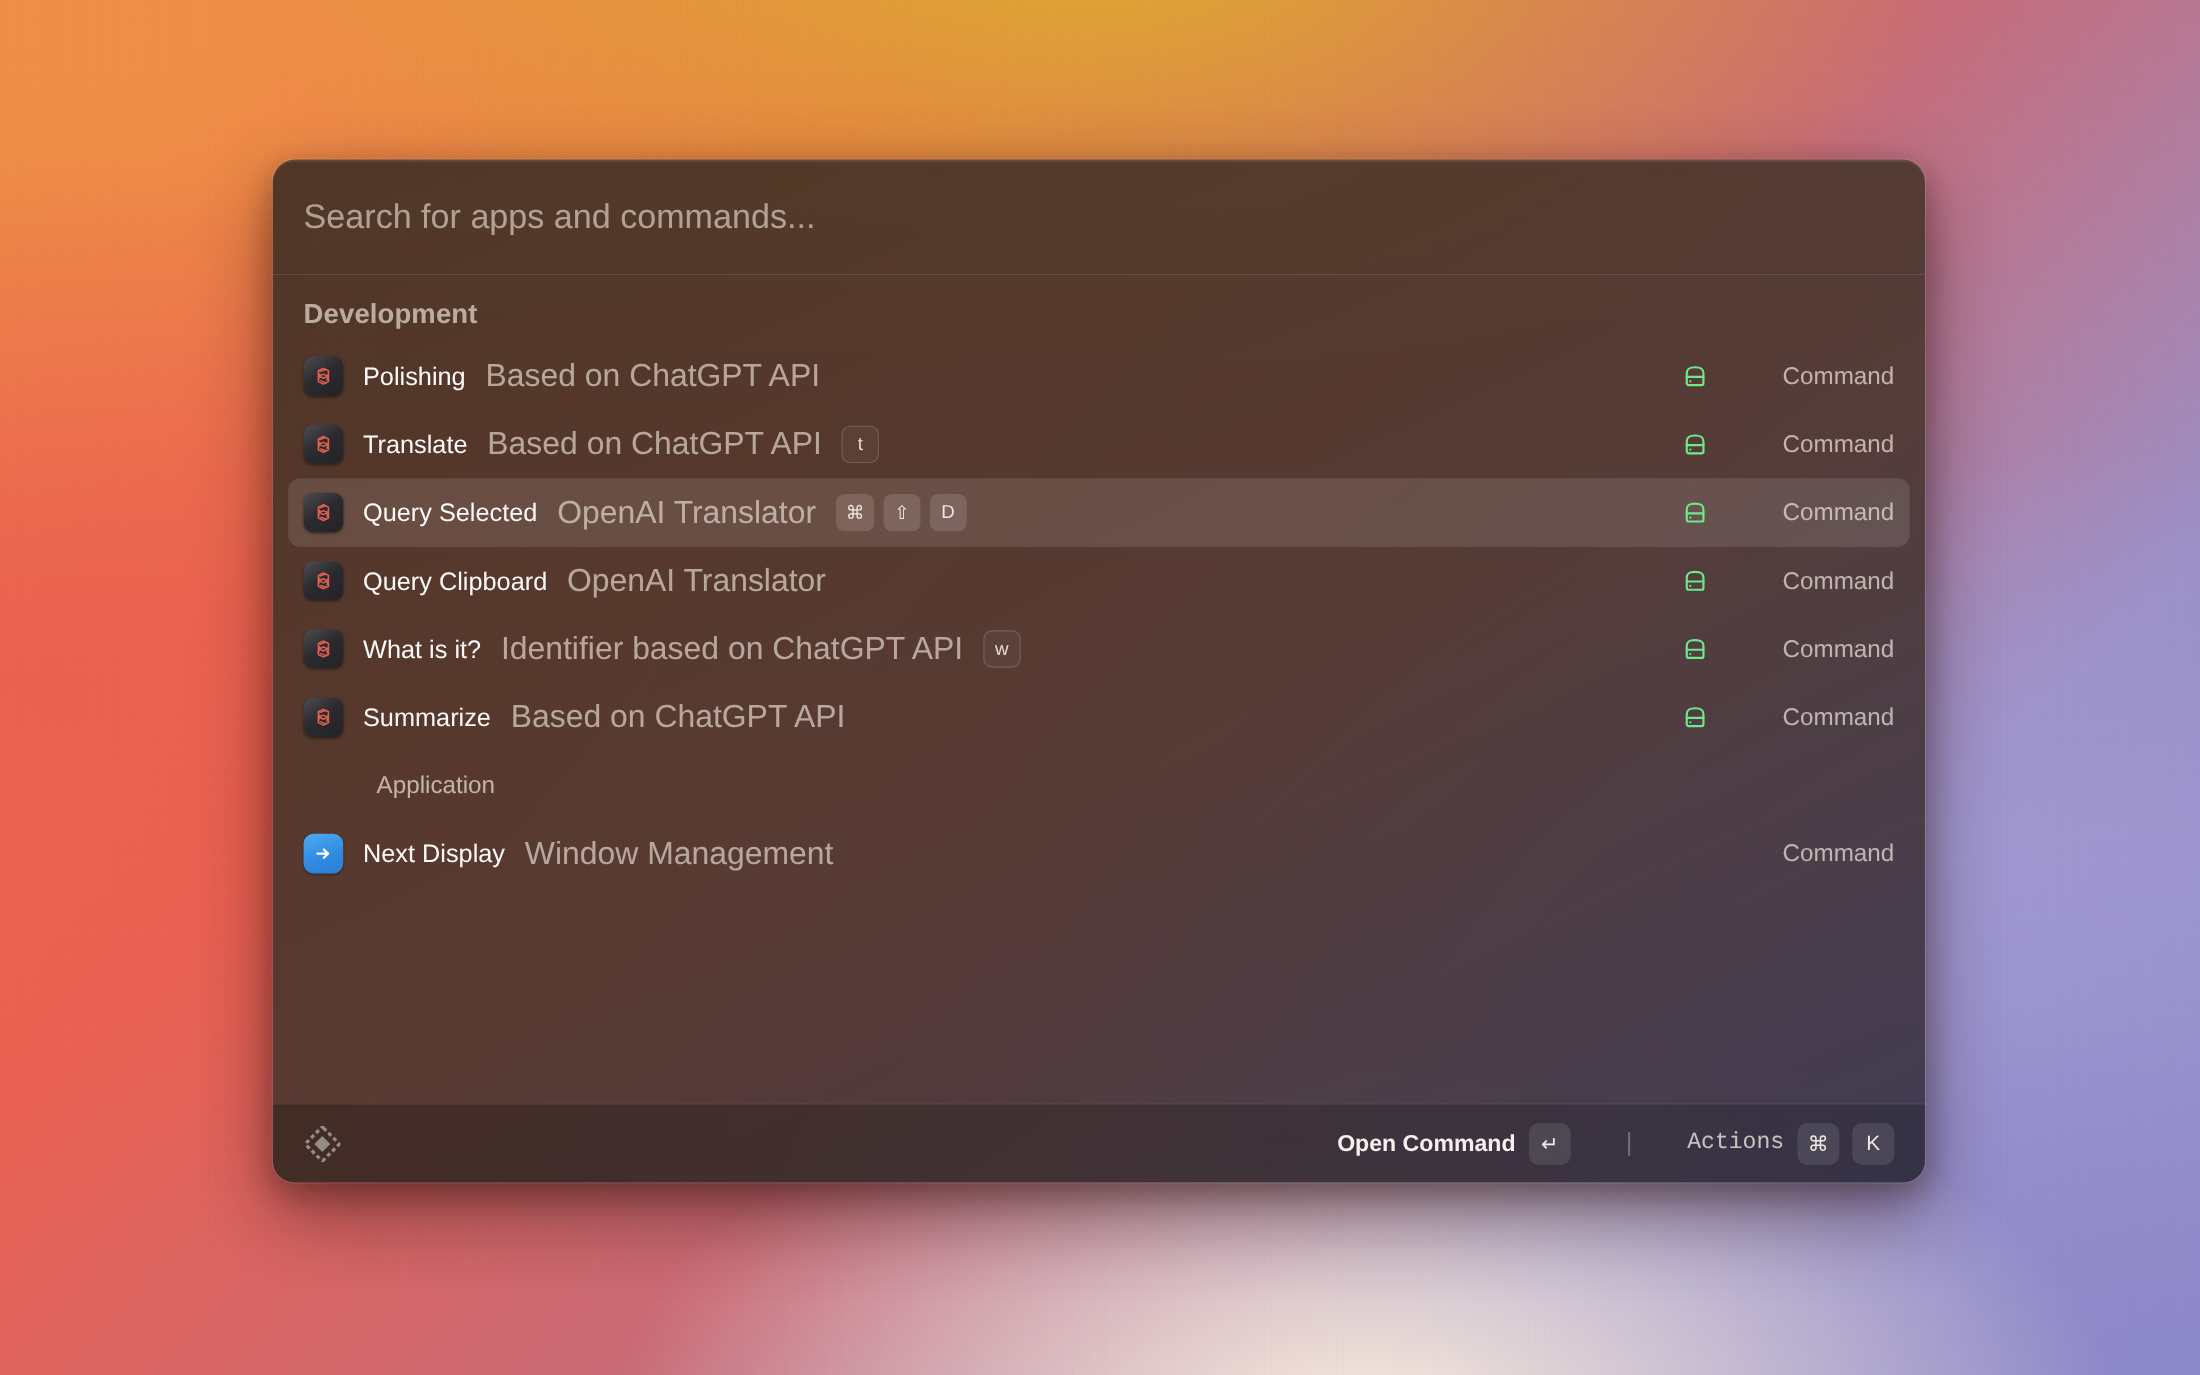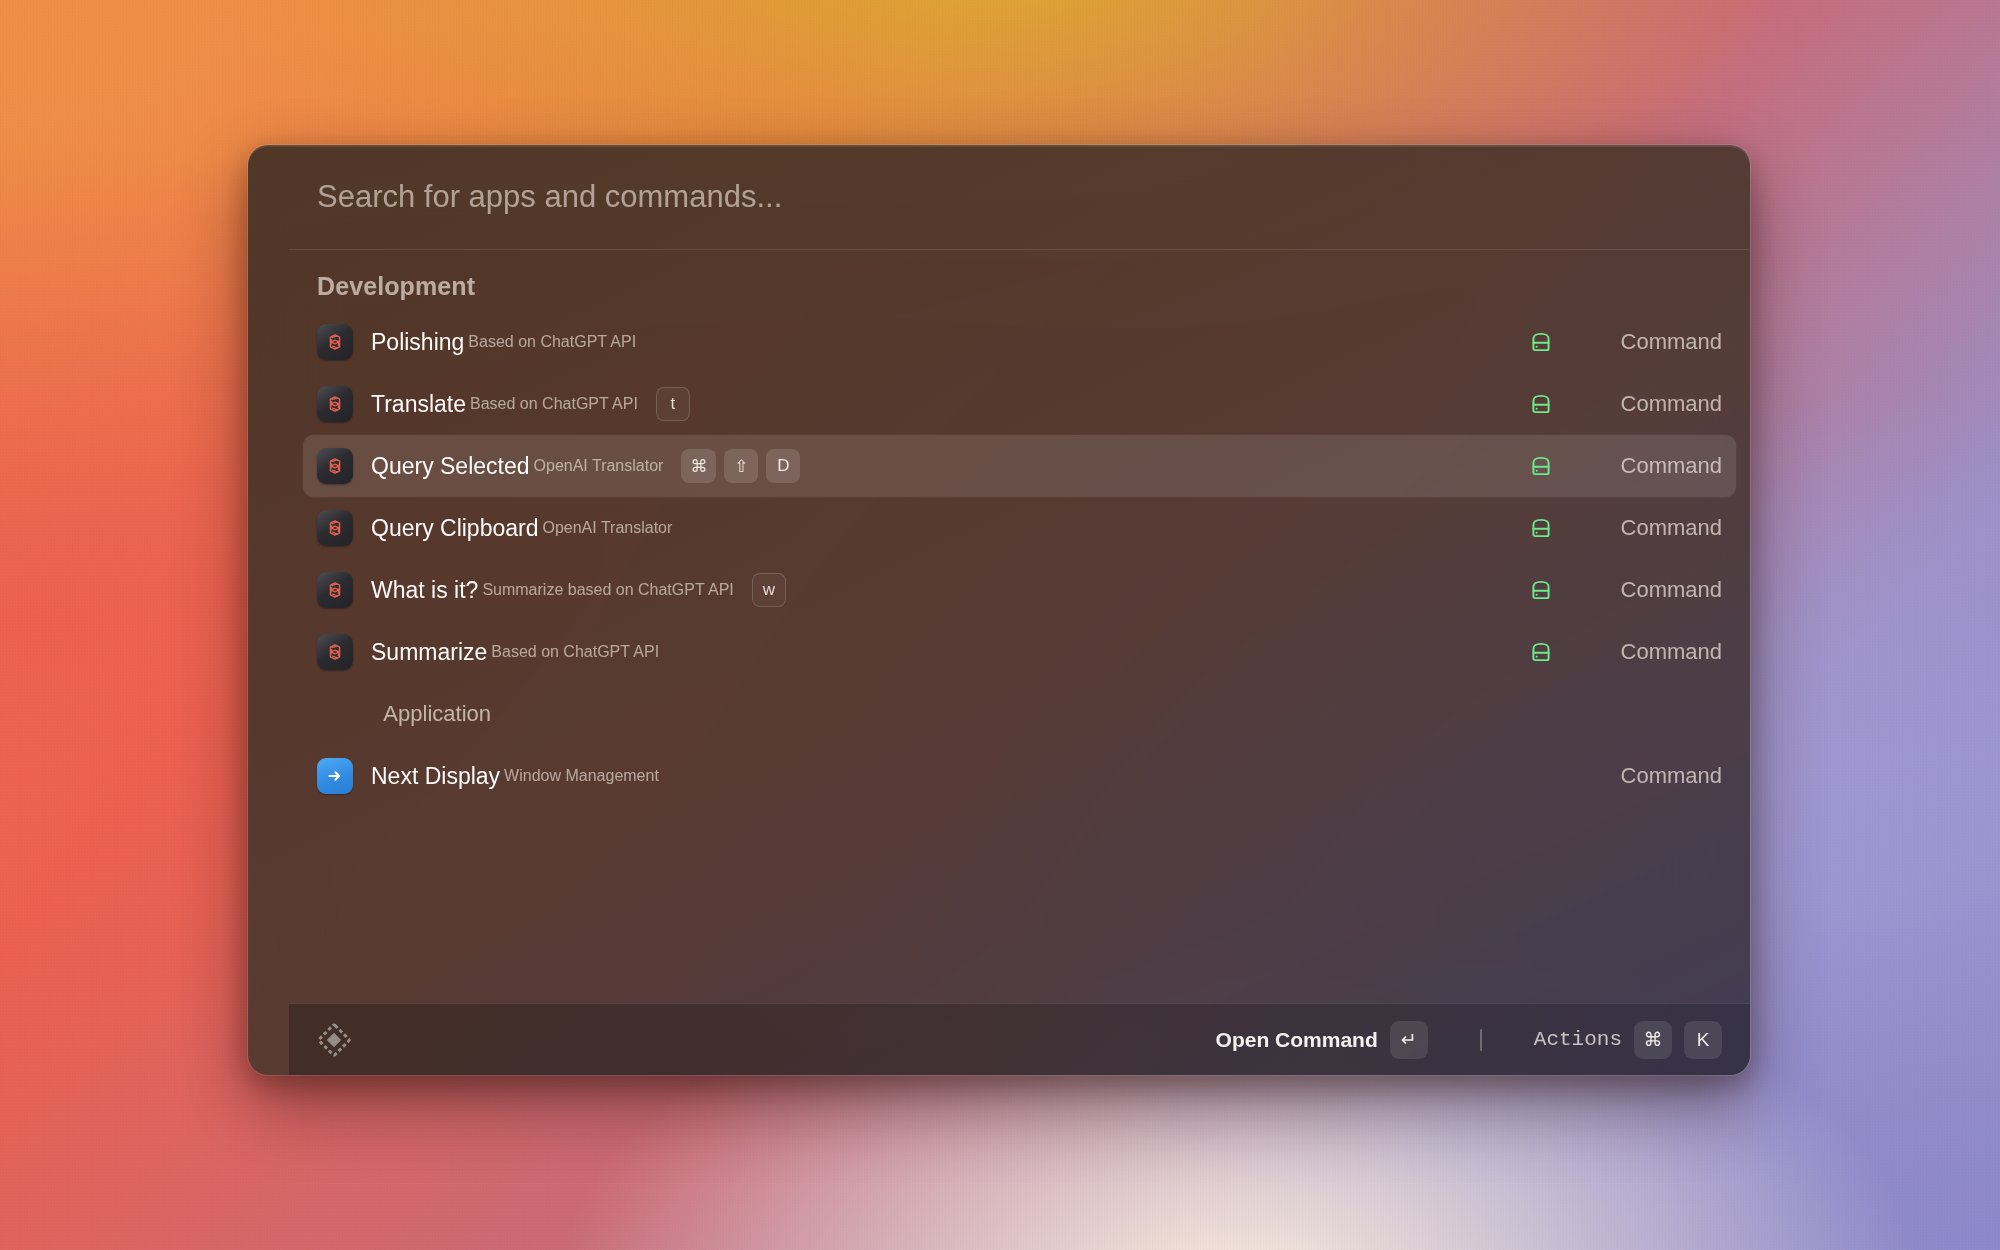--- a/index.html
+++ b/index.html
@@ -48,7 +48,6 @@
       0 10px 28px rgba(40,15,10,0.32);
     display:flex; flex-direction:column;
     color:#fff;
-    padding-left:41px;
   }
 
   

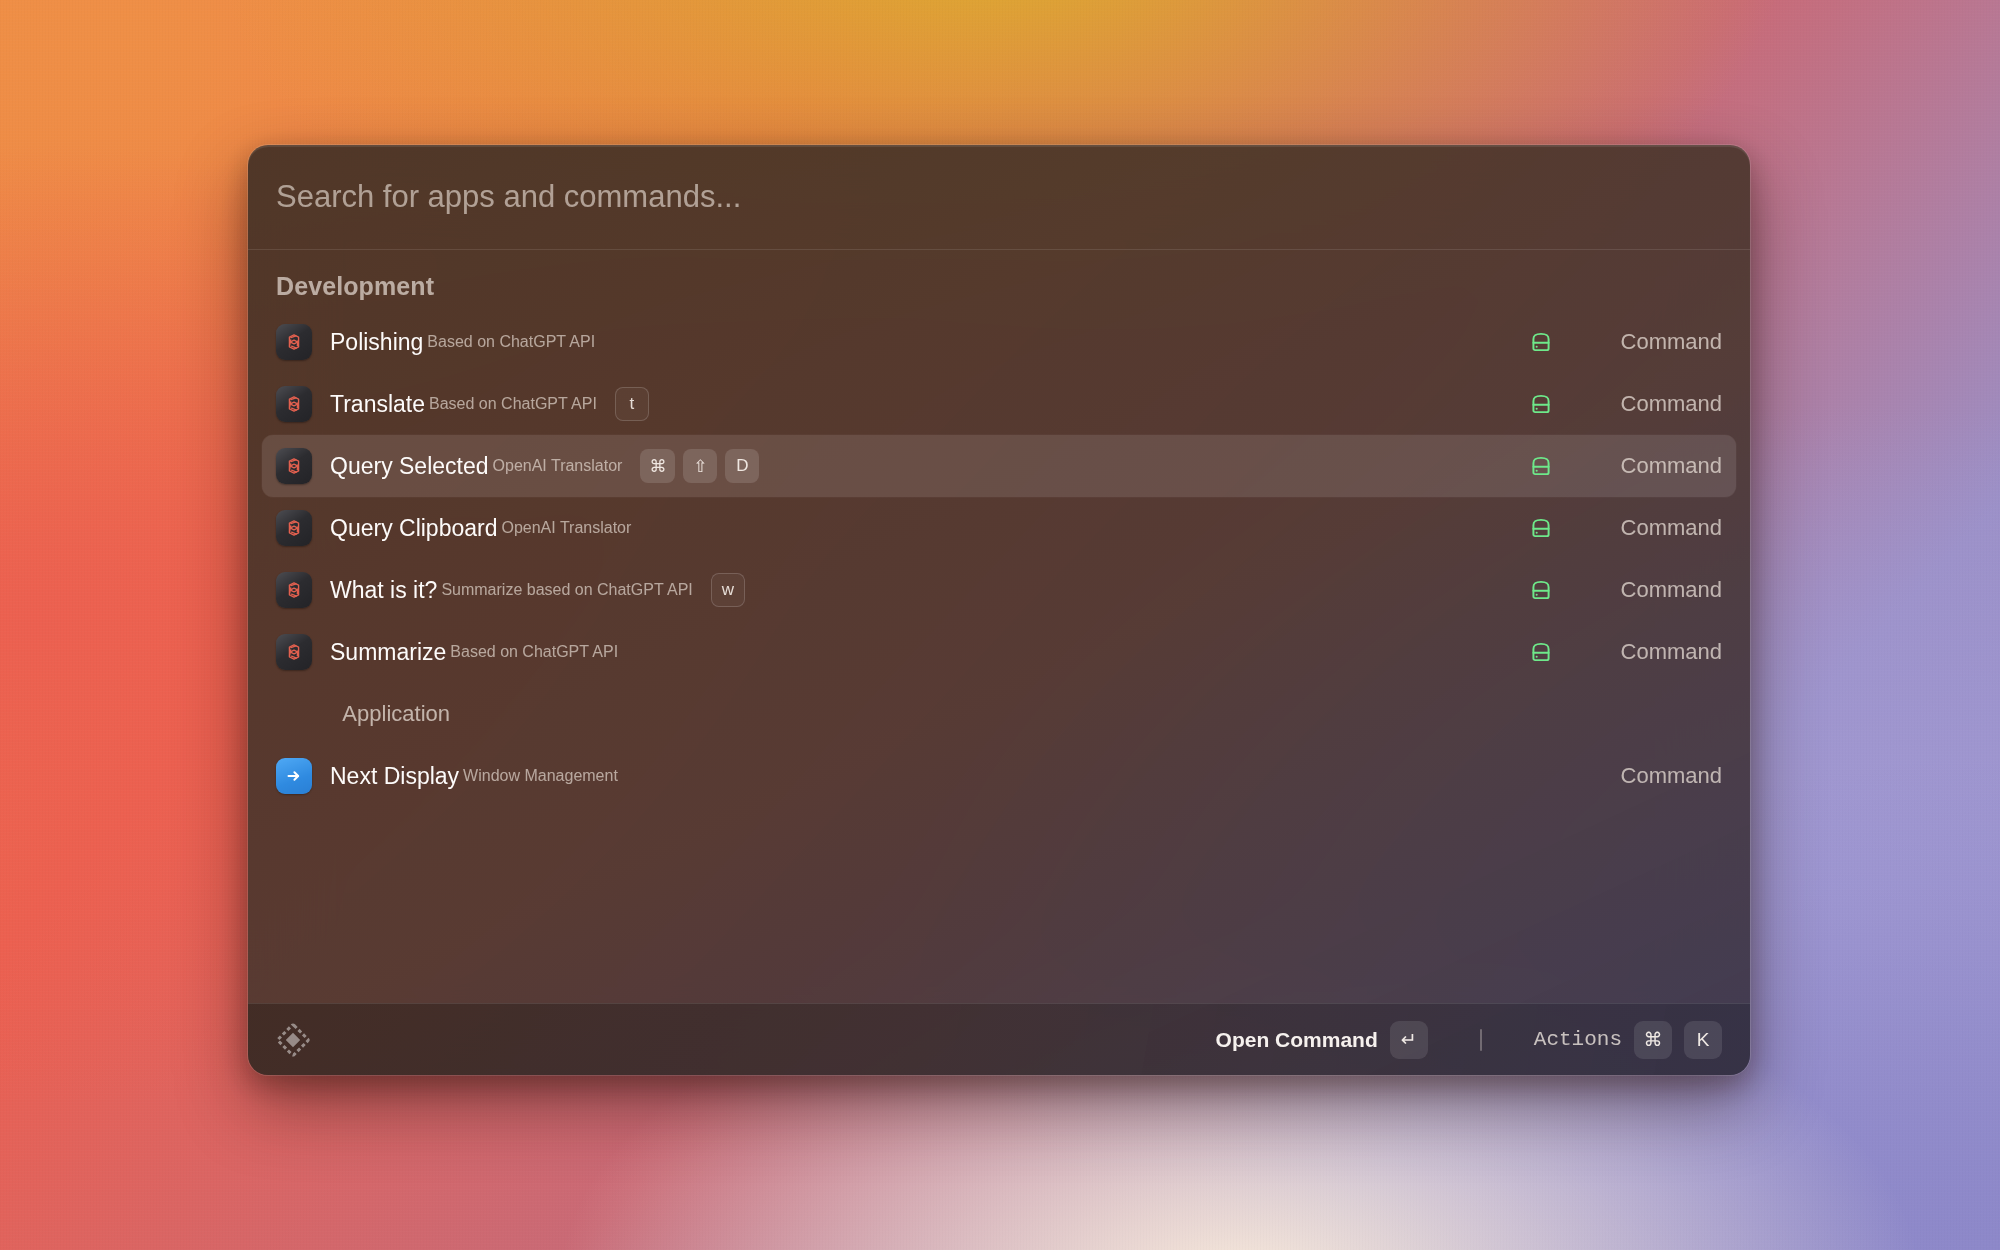--- a/index.html
+++ b/index.html
@@ -100,9 +100,9 @@
     white-space:nowrap;
   }
   .row-sub{
-    font-size:16px; font-weight:400;
+    font-size:29px; font-weight:400;
     color:rgba(234,224,216,0.66);
-    margin-left:4px; white-space:nowrap;
+    margin-left:18px; white-space:nowrap;
   }
   .kbd-group{ display:flex; align-items:center; gap:8px; margin-left:18px; }
   .kbd{

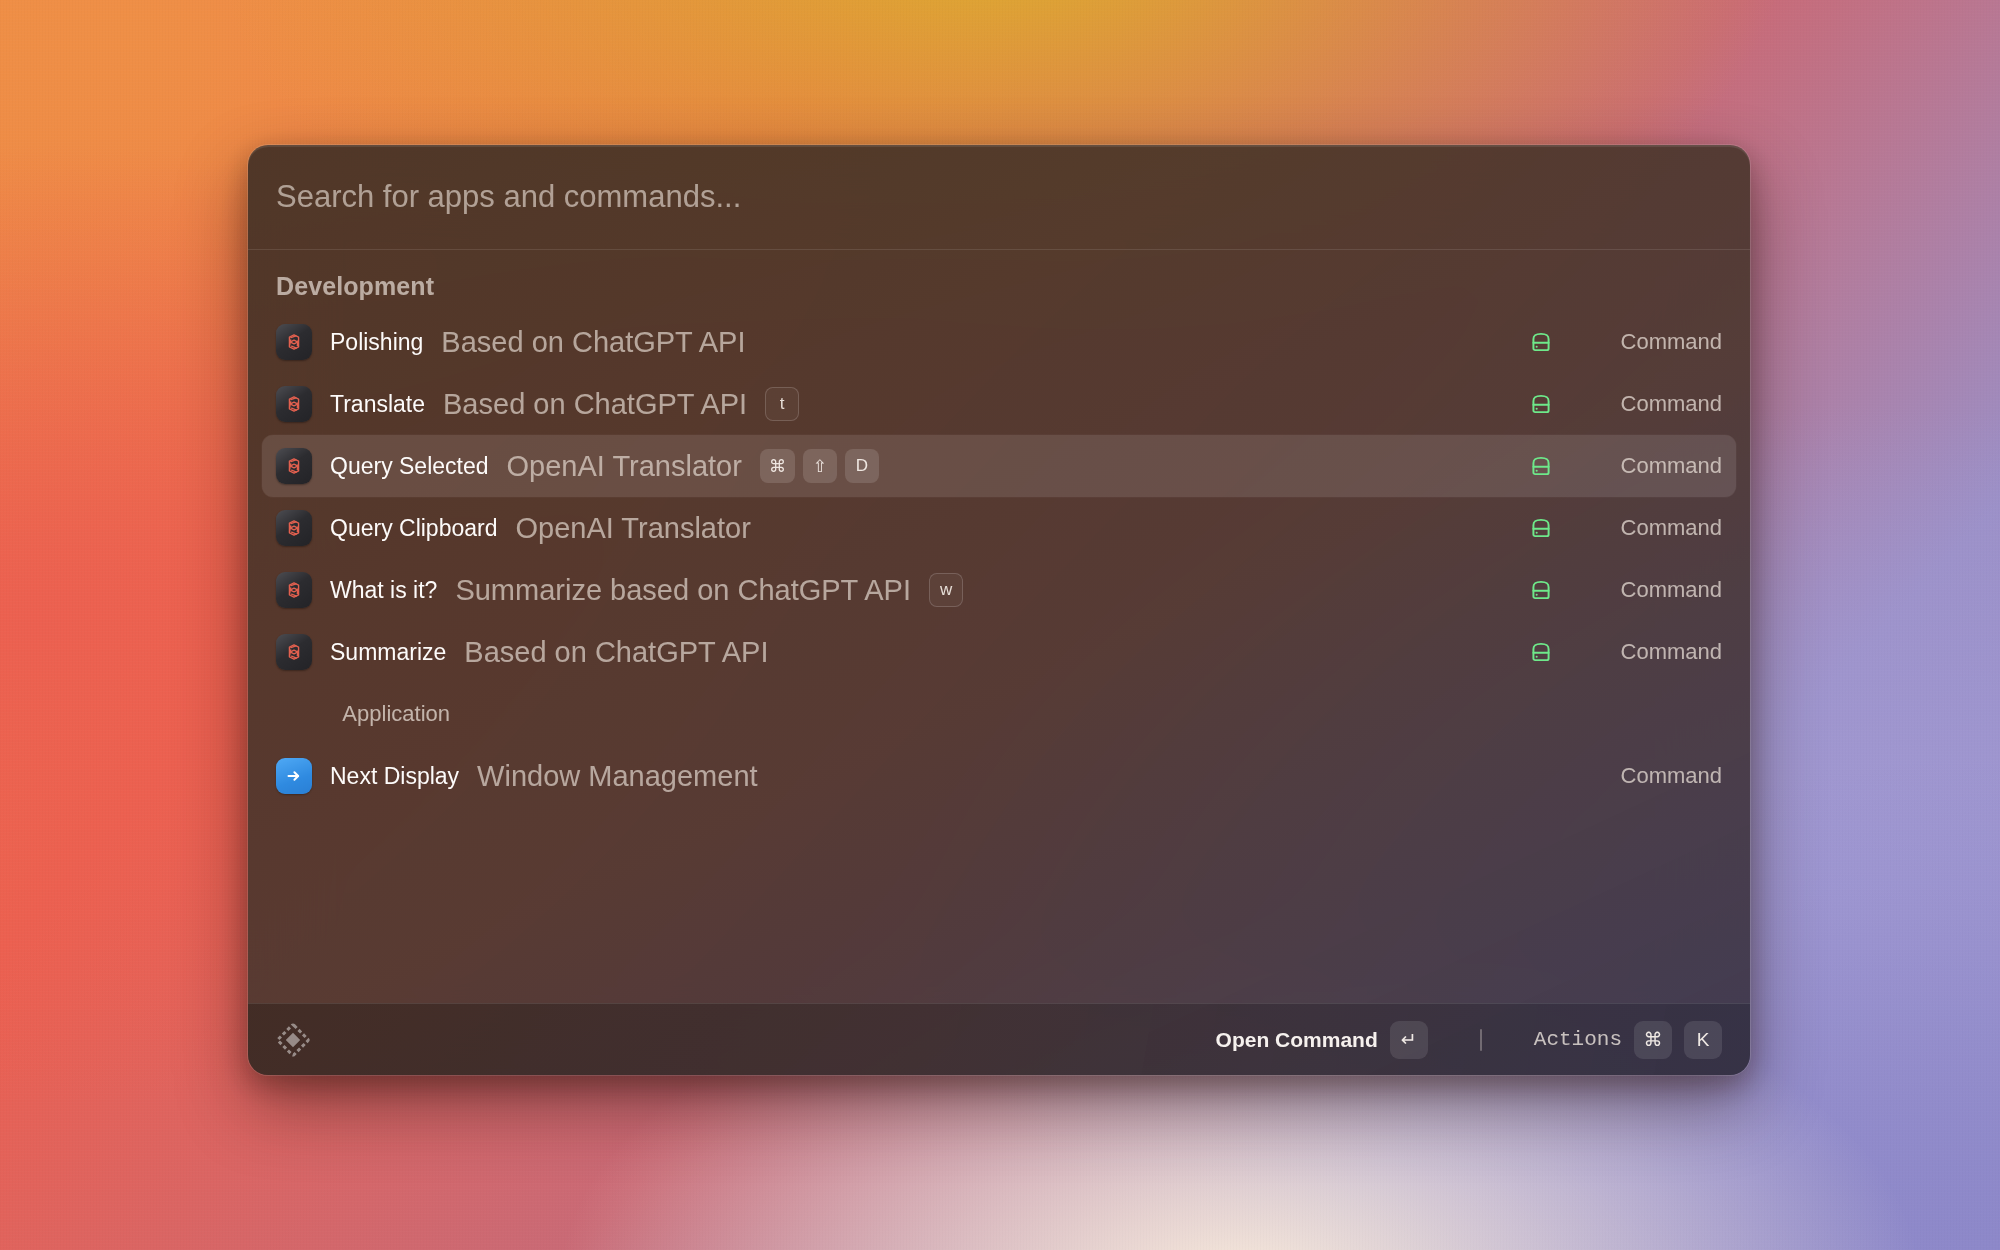--- a/index.html
+++ b/index.html
@@ -313,7 +313,7 @@
           </div>
         </div>
         <span class="row-title">What is it?</span>
-        <span class="row-sub">Summarize based on ChatGPT API</span>
+        <span class="row-sub">Identifier based on ChatGPT API</span>
         <div class="kbd-group">
           <span class="kbd">w</span>
         </div>

